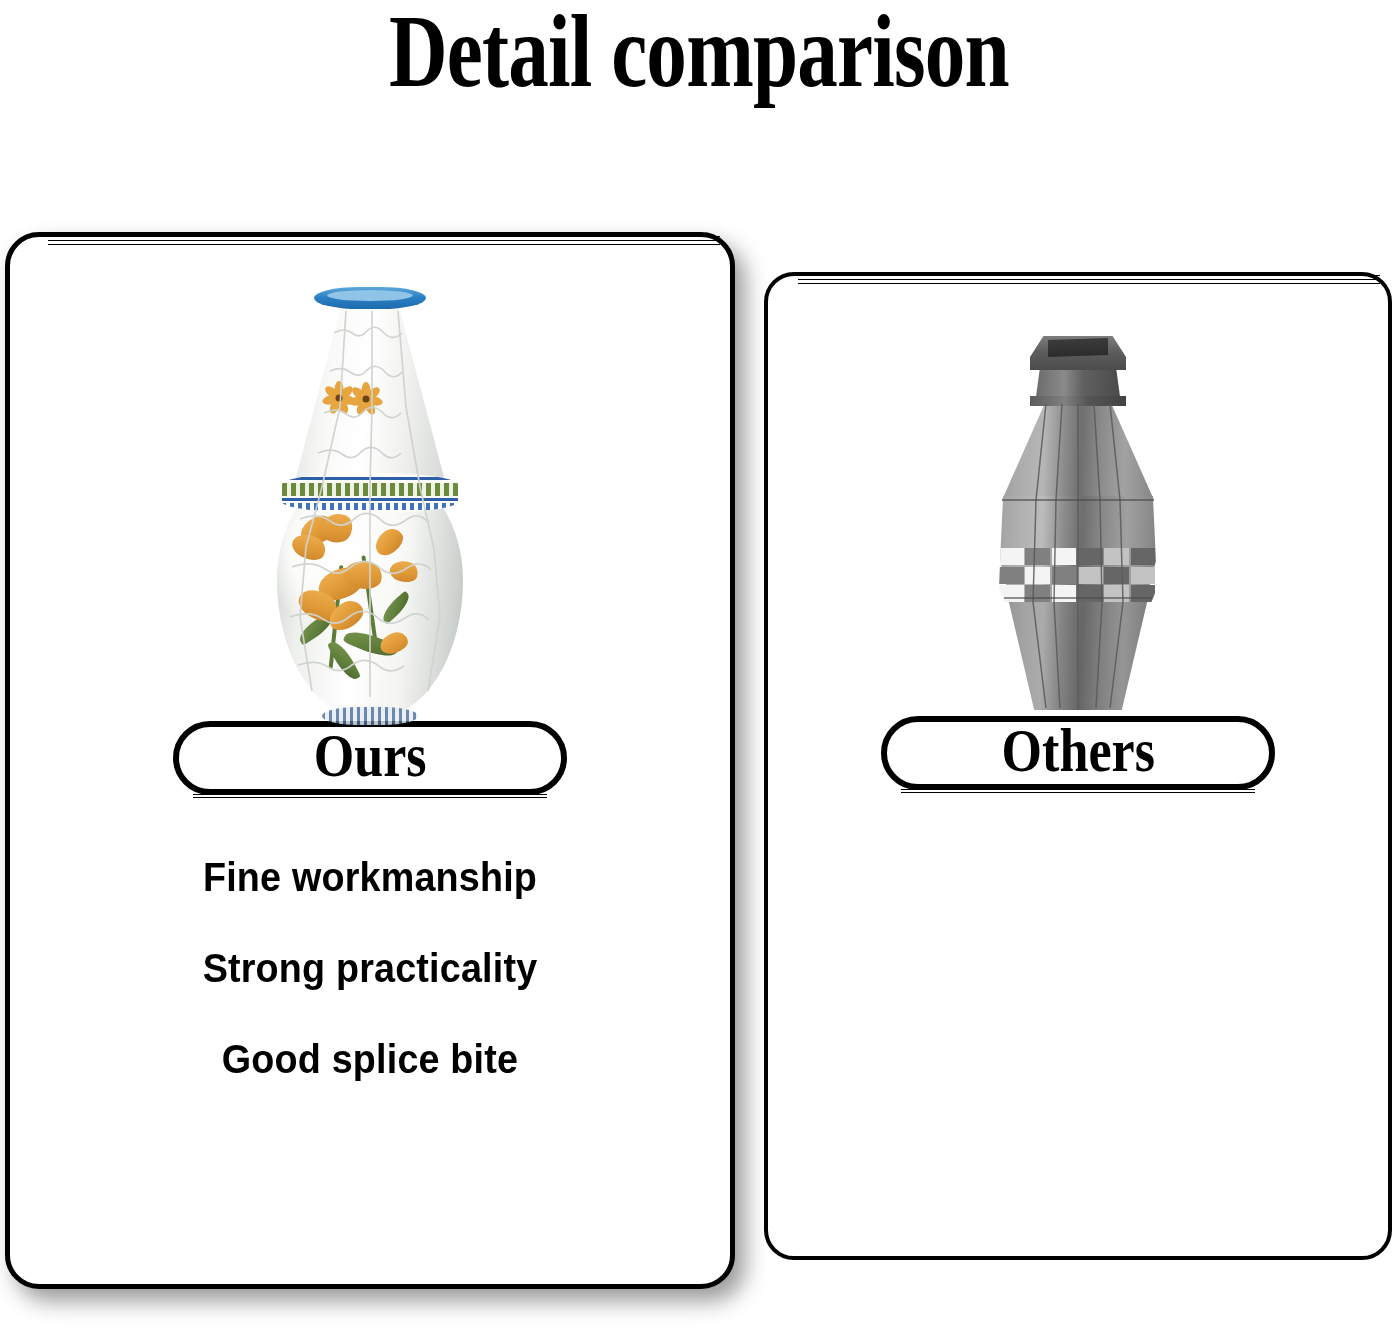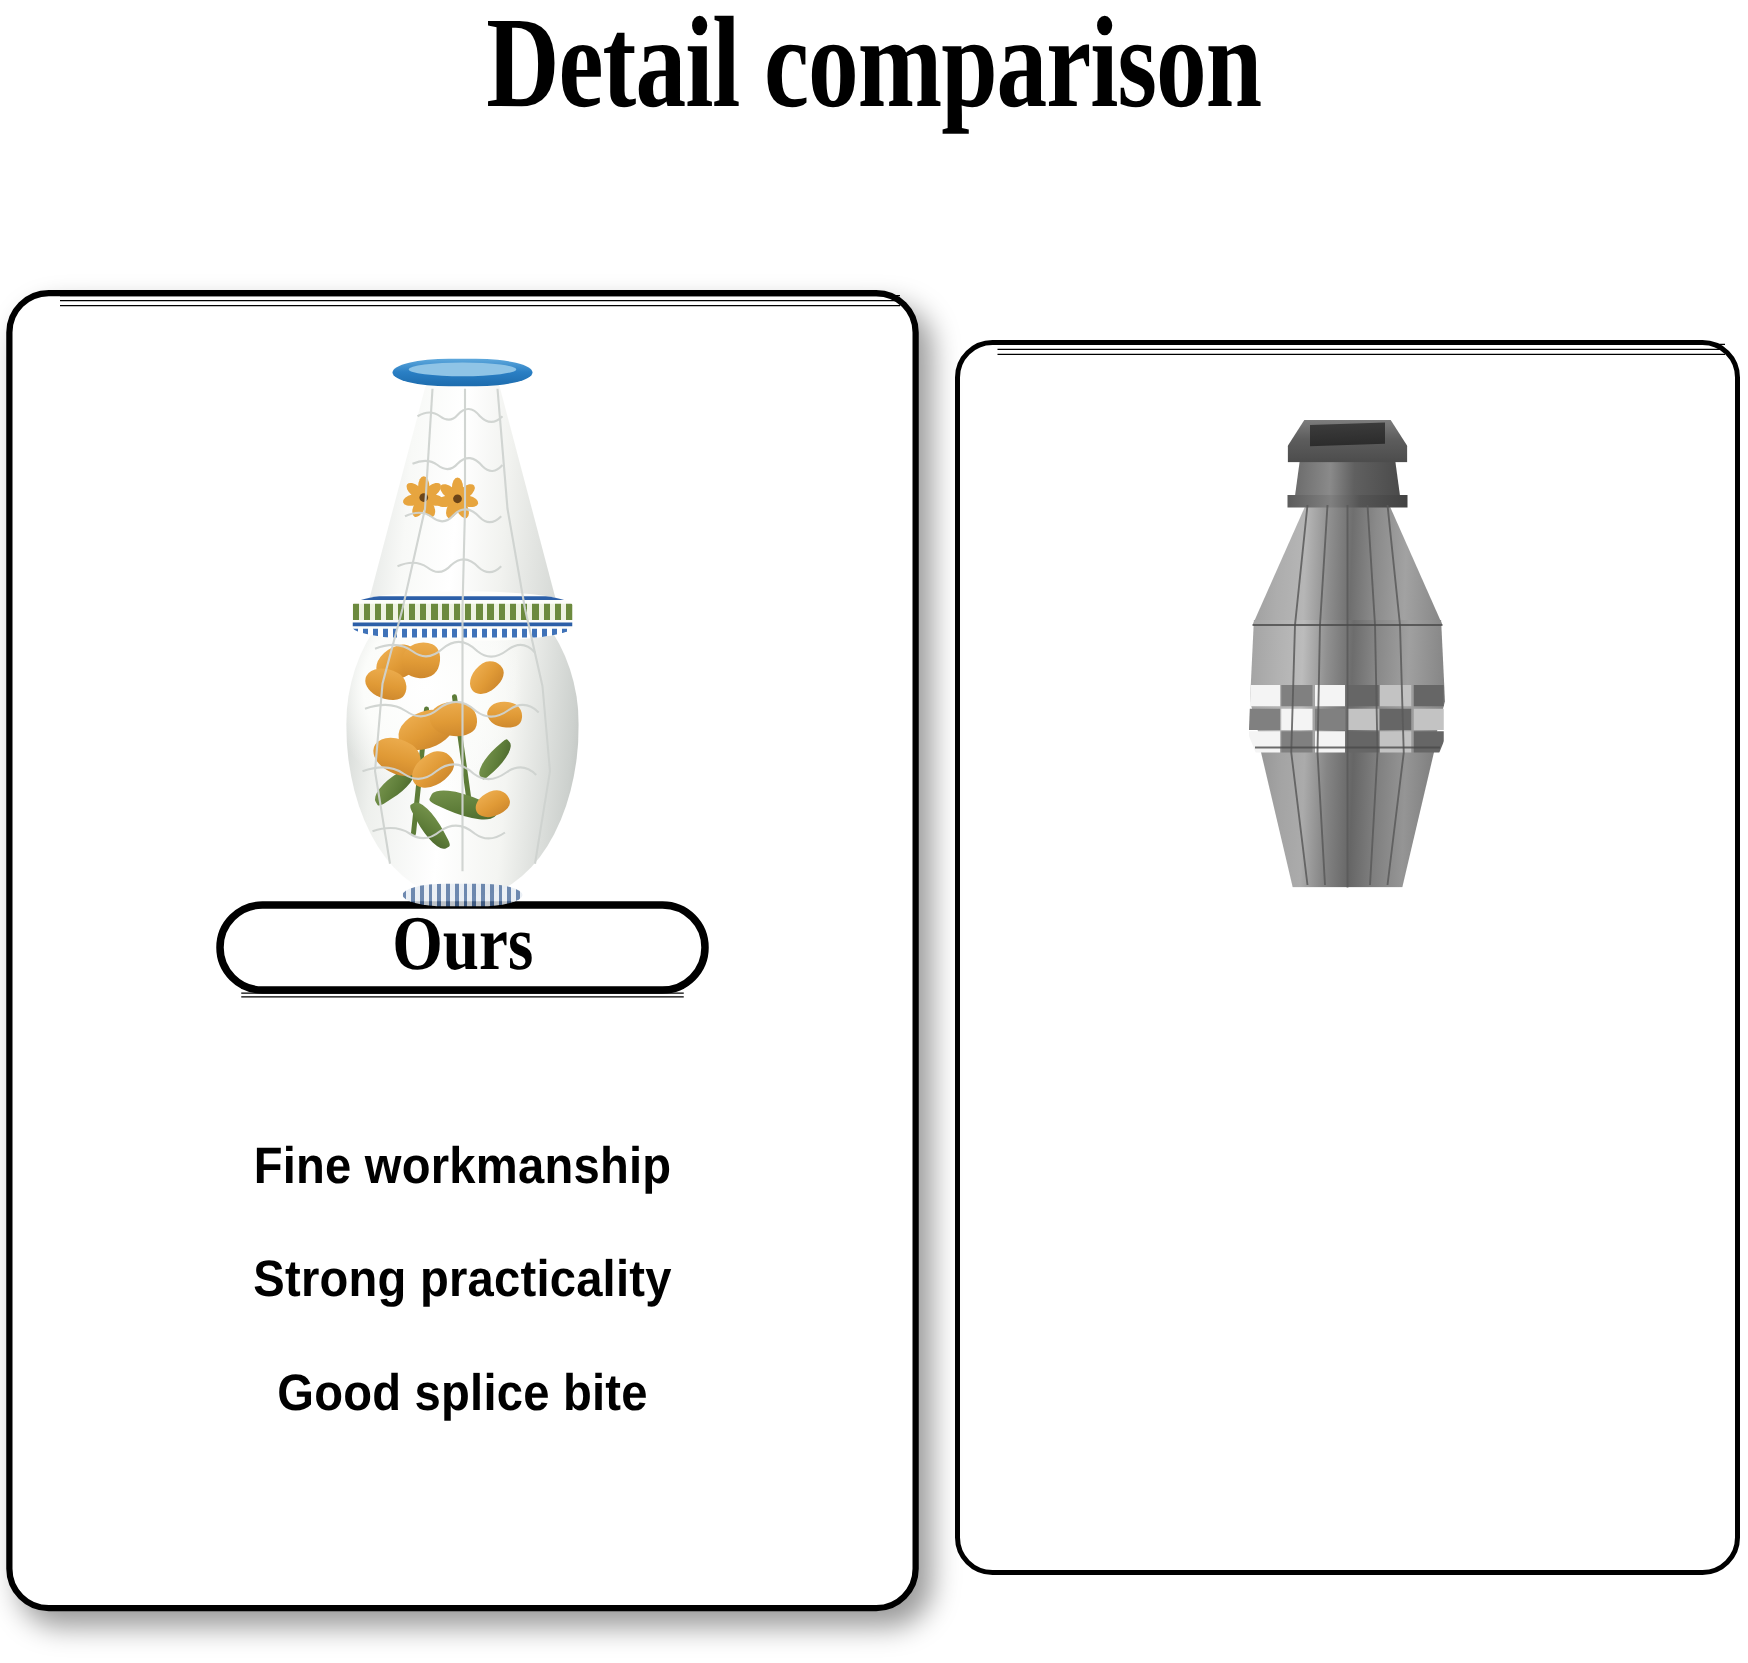--- a/index.html
+++ b/index.html
@@ -435,6 +435,12 @@
       </div>
     </div>
 
+    <div class="badge-wrap" id="badge-wrap-others">
+      <div class="badge" id="badge-others">
+        <span class="badge-label">Others</span>
+        <span class="badge-rule"></span>
+      </div>
+    </div>
 
   </div>
 

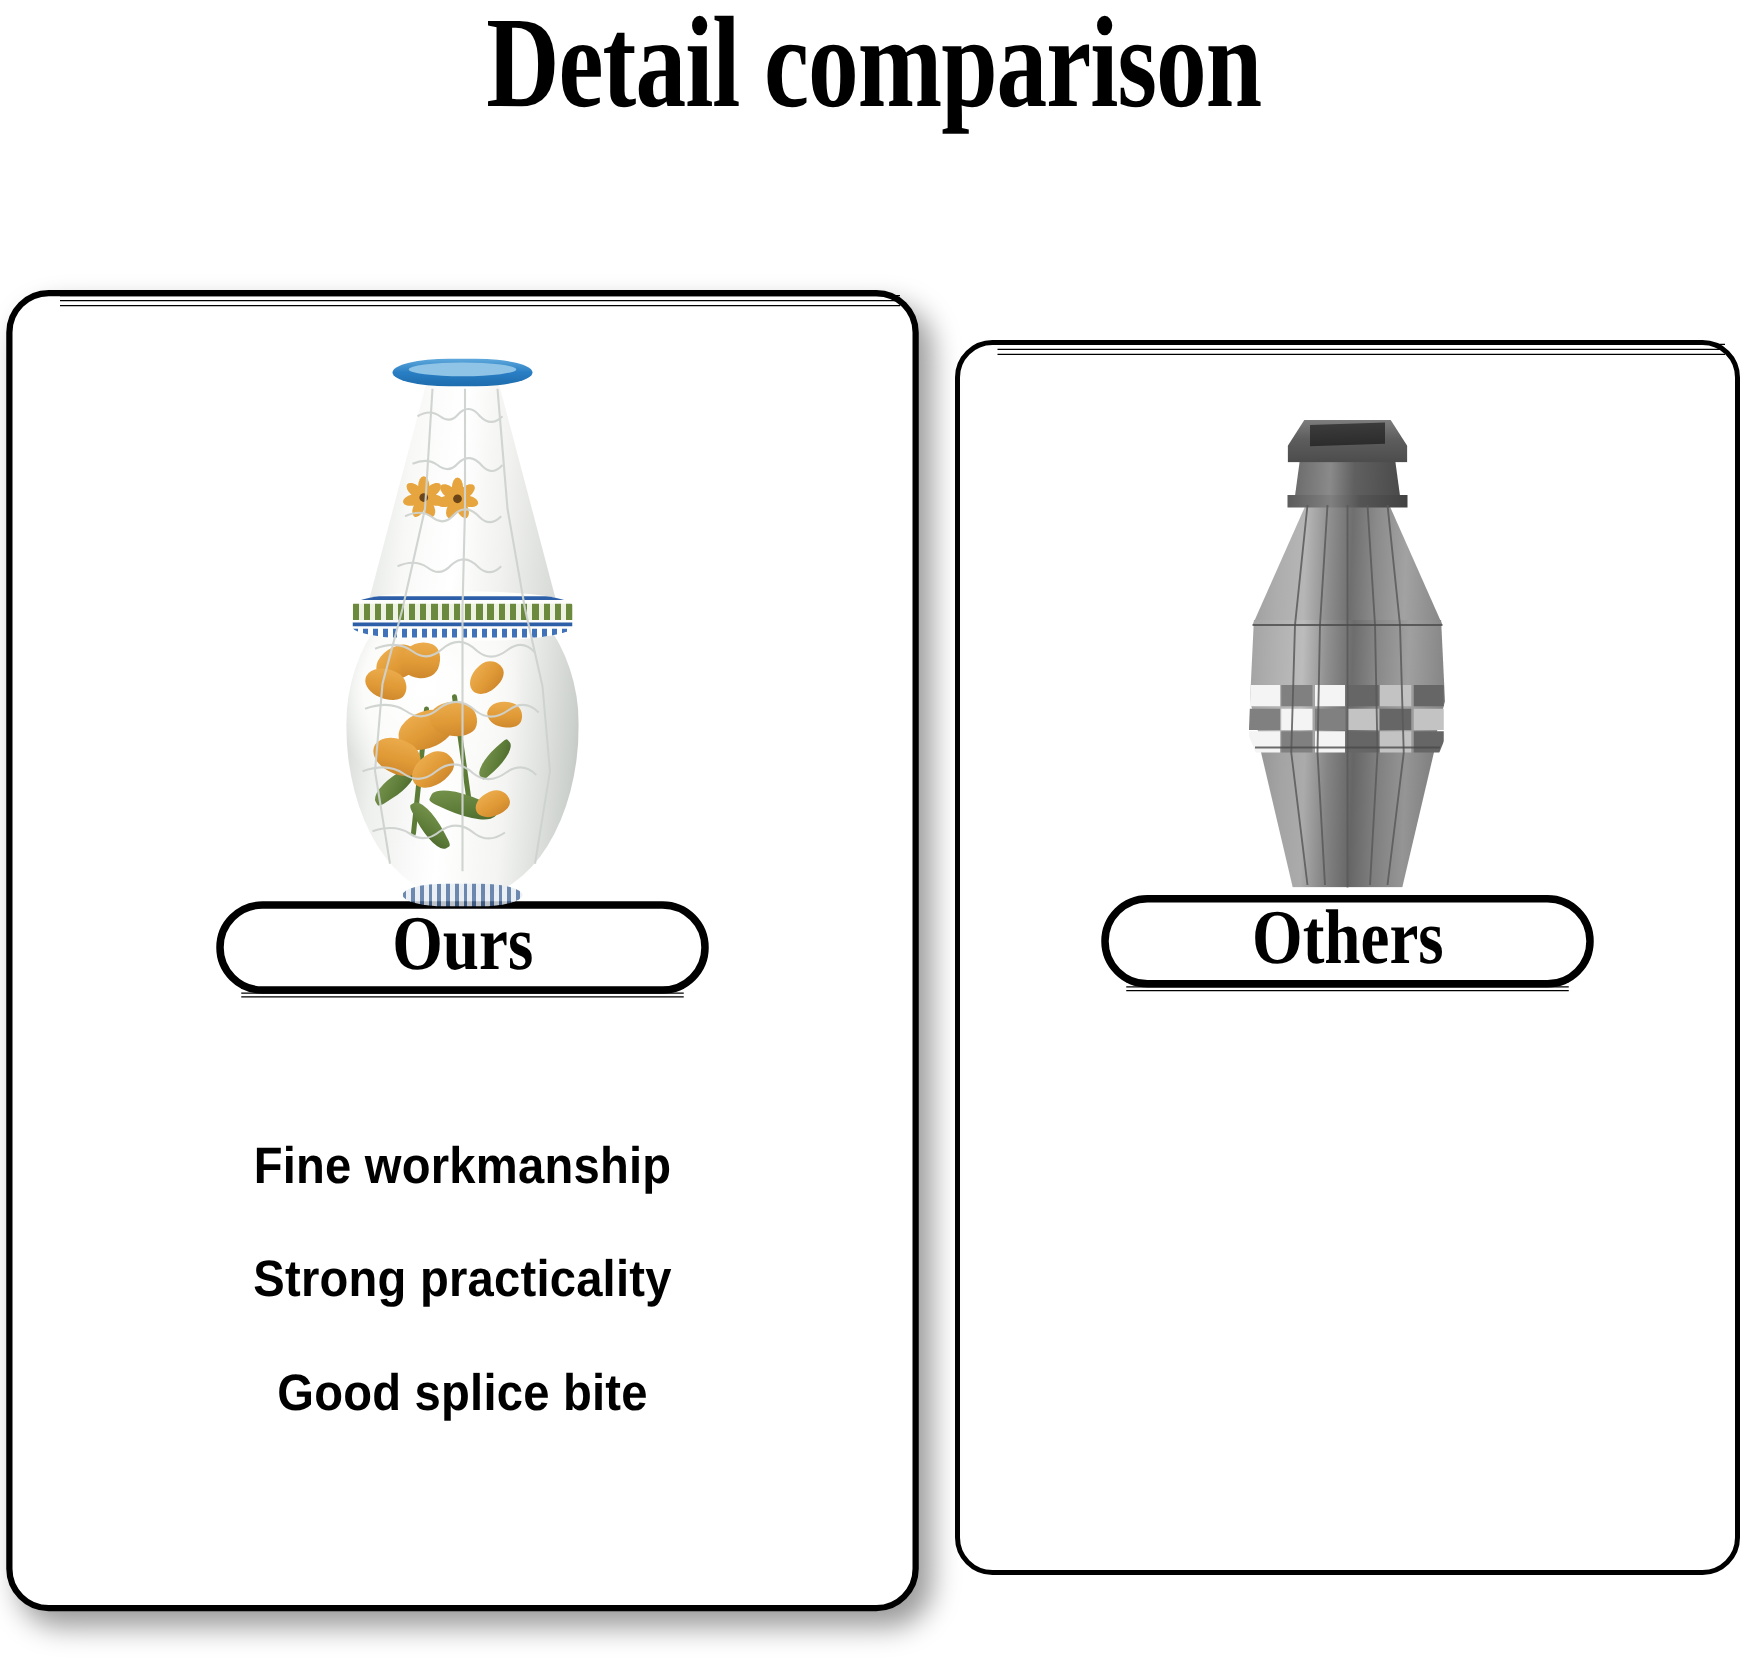--- a/index.html
+++ b/index.html
@@ -359,7 +359,7 @@
     width: 100%;
     text-align: center;
   }
-  #features-ours   { top: 675px; }
+  #features-ours   { top: 620px; }
   #features-others { top: 610px; }
 
   .feature {

